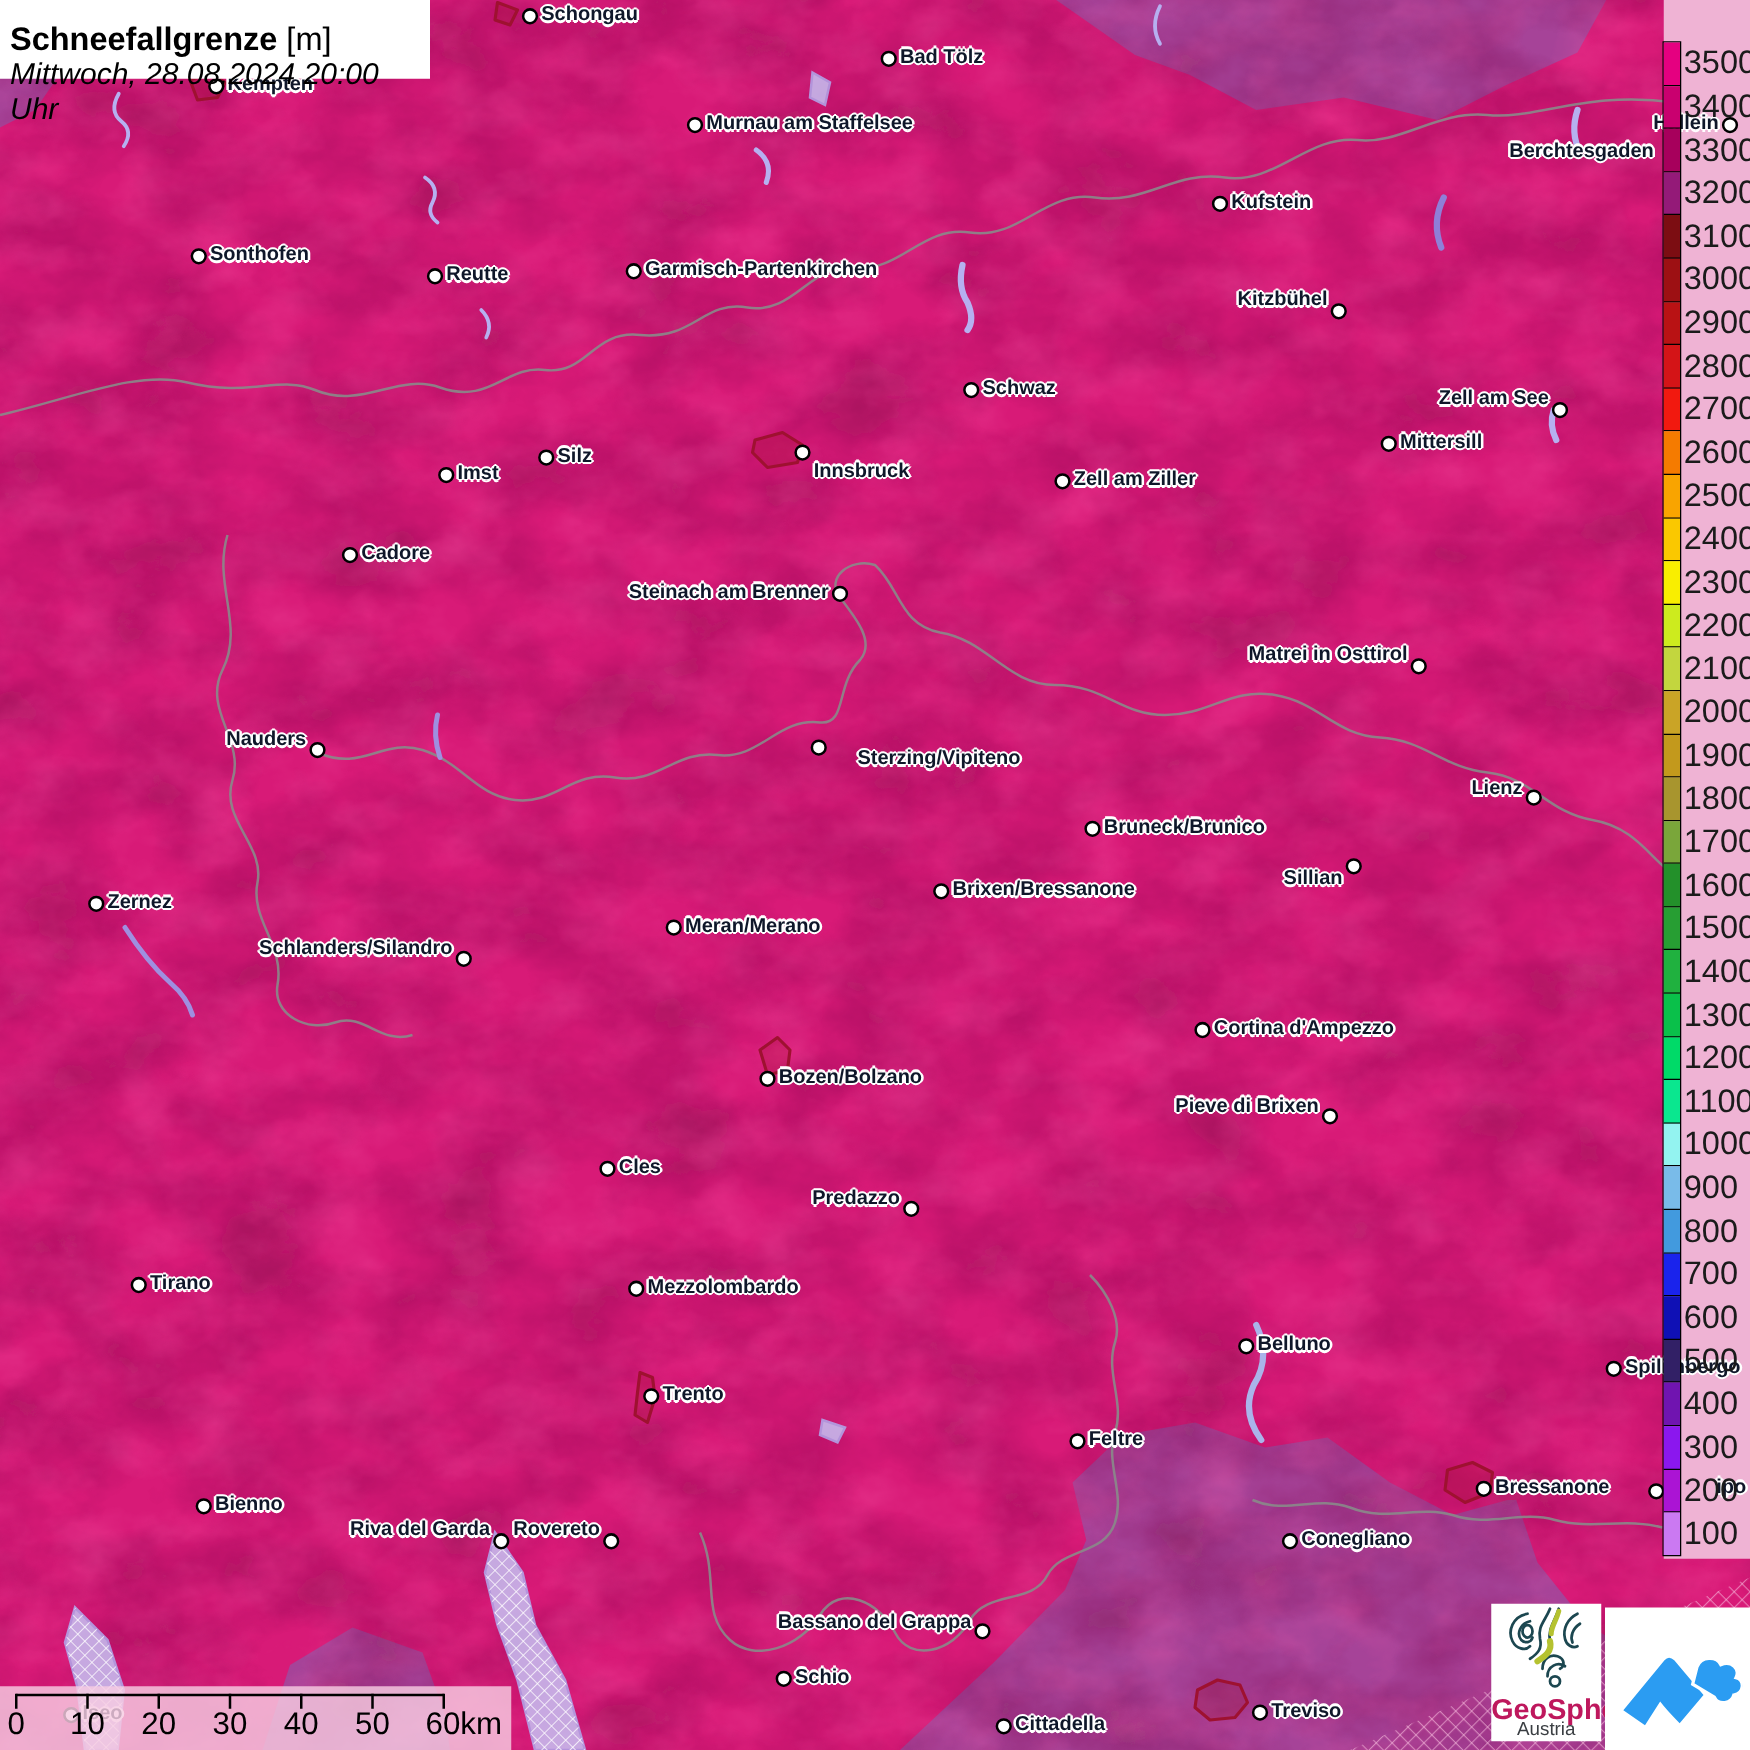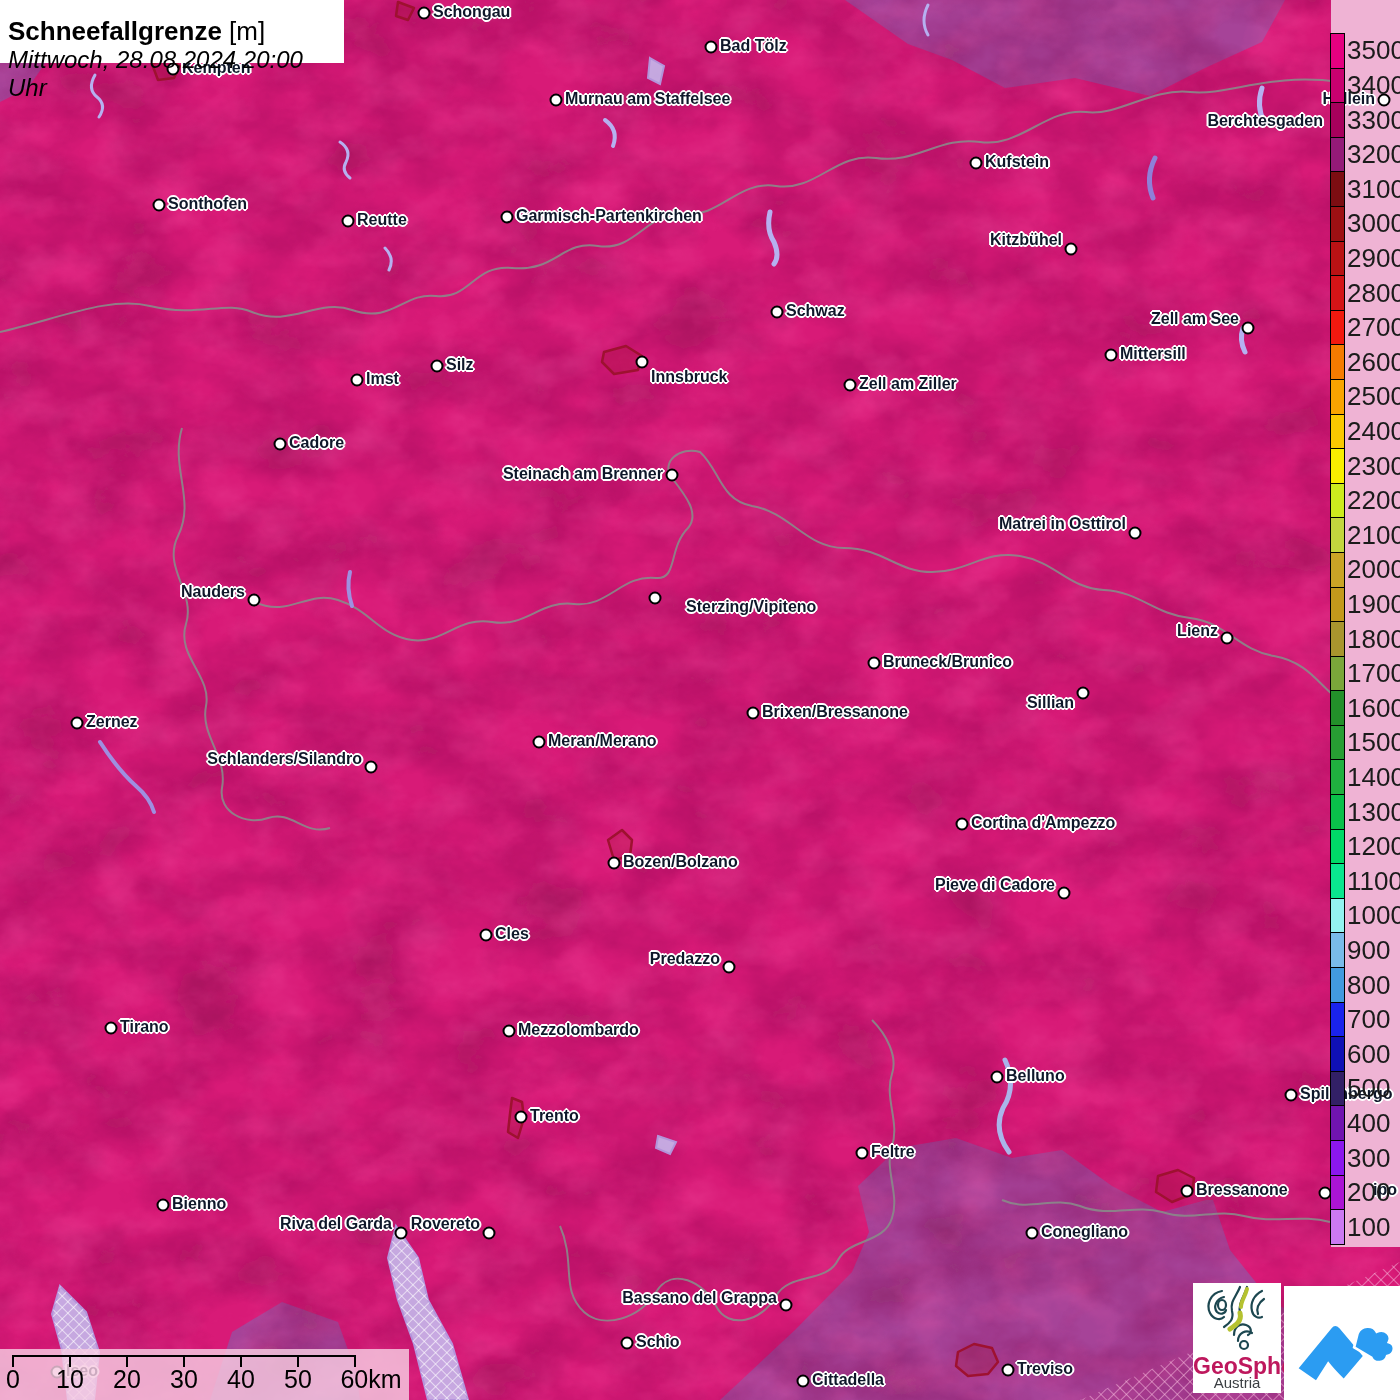--- a/index.html
+++ b/index.html
@@ -200,7 +200,7 @@
       <div class="city-dot" style="left: 614px; top: 863px;"></div>
       <div class="city-label" style="top: 863px; transform: translateY(-54%); left: 623px;">Bozen/Bolzano</div>
       <div class="city-dot" style="left: 1064px; top: 893px;"></div>
-      <div class="city-label" style="top: 886px; transform: translateY(-54%); right: 345px;">Pieve di Cadore</div>
+      <div class="city-label" style="top: 886px; transform: translateY(-54%); right: 345px;">Pieve di Brixen</div>
       <div class="city-dot" style="left: 486px; top: 935px;"></div>
       <div class="city-label" style="top: 935px; transform: translateY(-54%); left: 495px;">Cles</div>
       <div class="city-dot" style="left: 729px; top: 967px;"></div>

